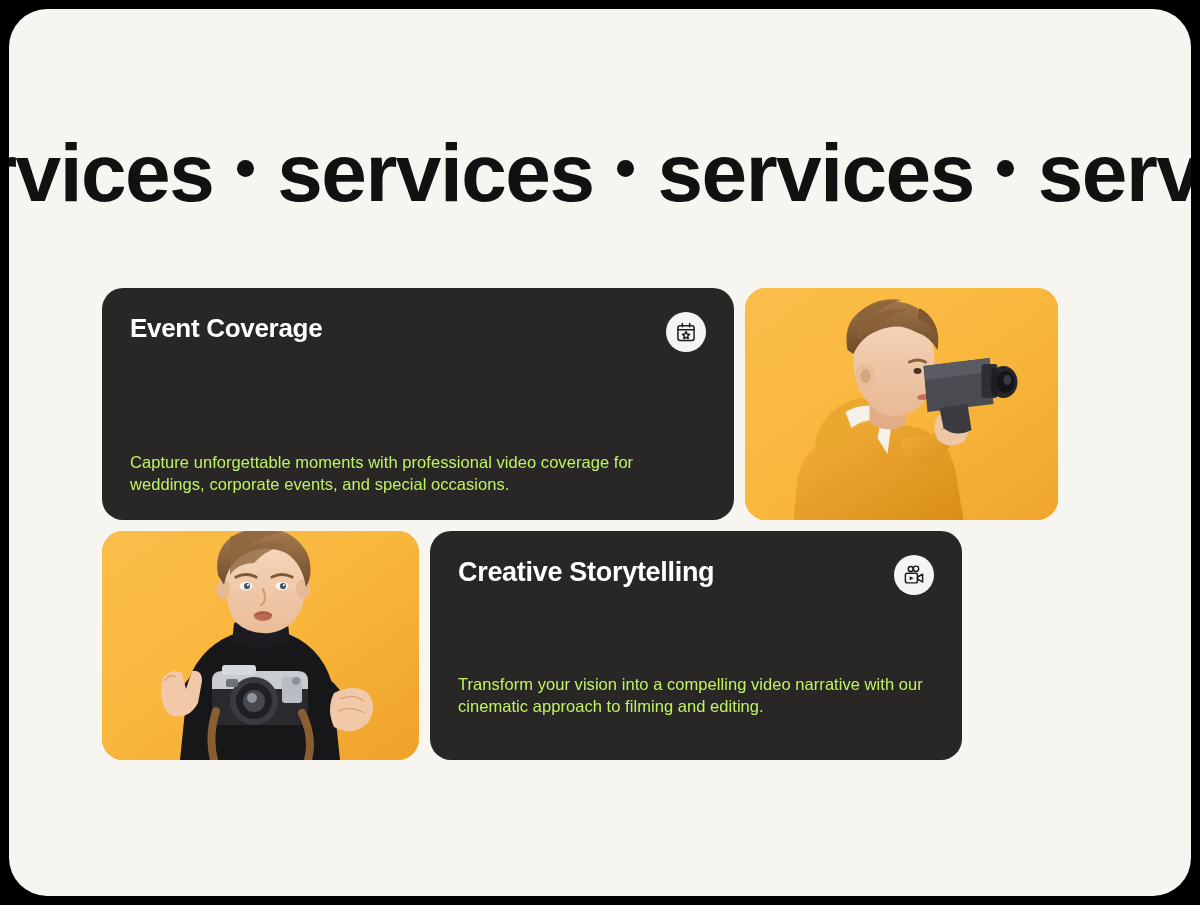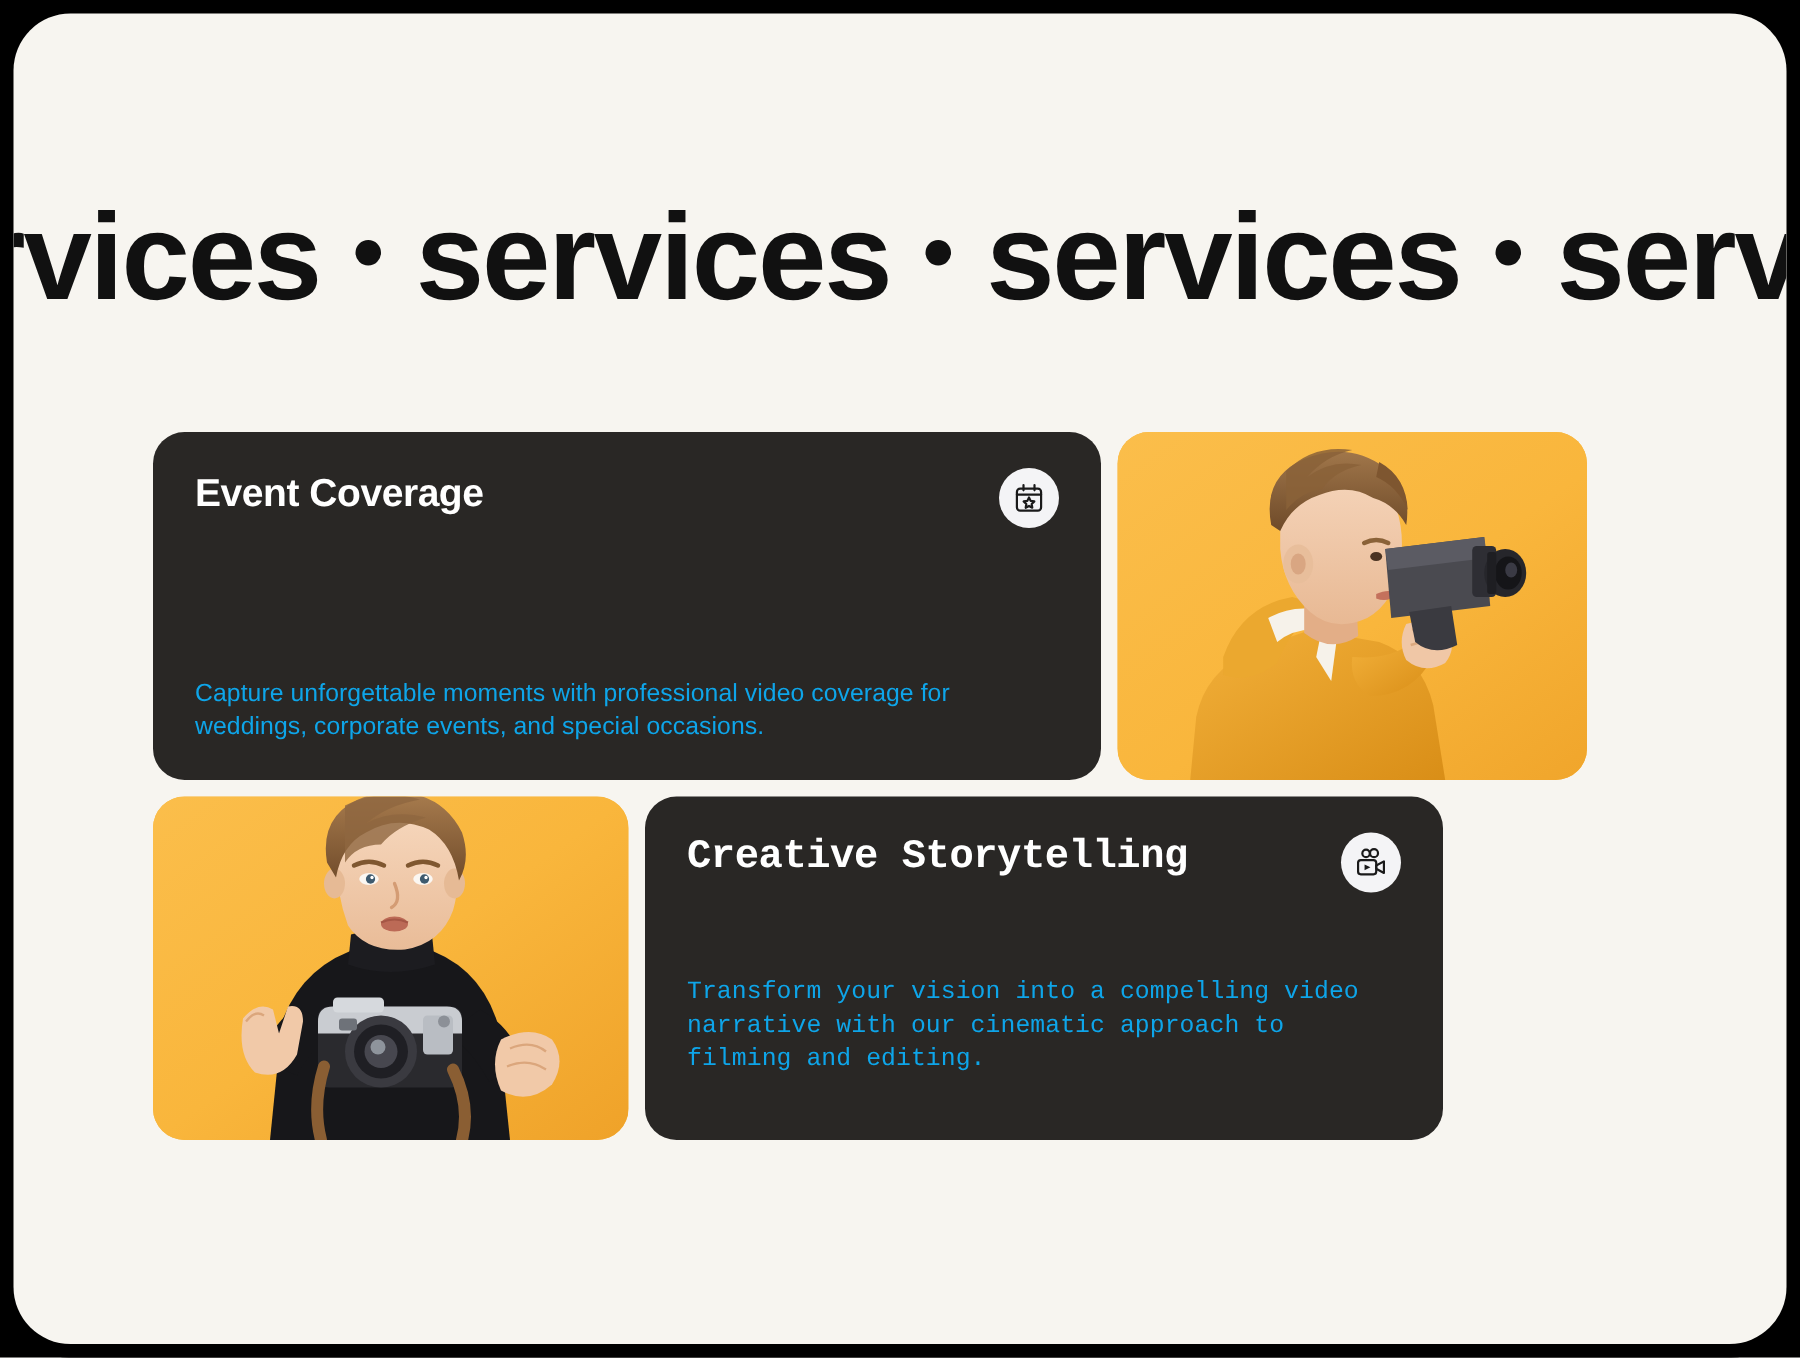--- a/index.html
+++ b/index.html
@@ -136,7 +136,7 @@
     margin-top: auto;
     font-size: 16.5px;
     line-height: 1.37;
-    color: #0ea5e9;
+    color: #bef264;
     letter-spacing: 0.05px;
   }
 

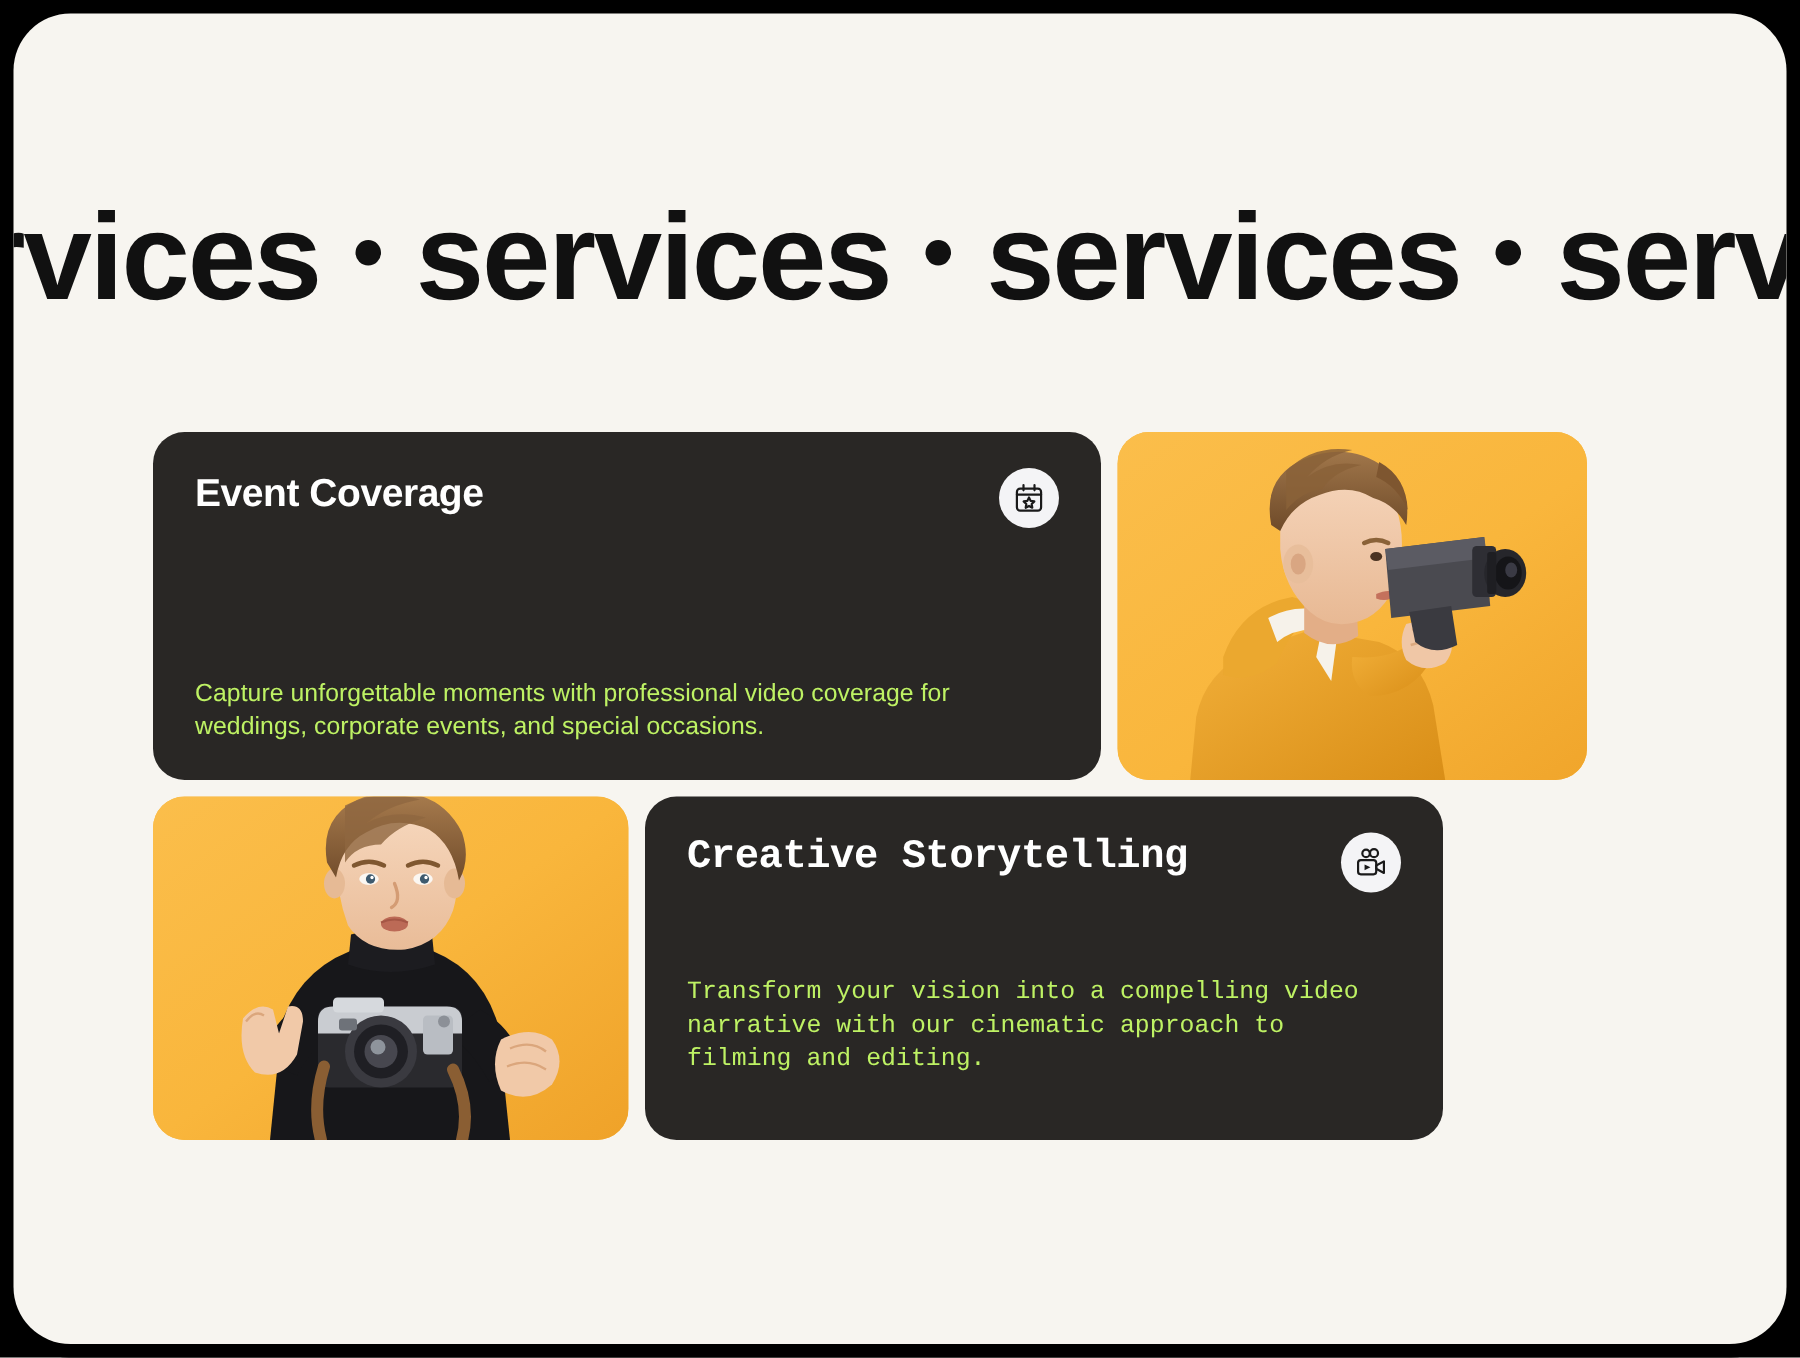--- a/index.html
+++ b/index.html
@@ -100,7 +100,7 @@
   }
 
   .card-wide  { width: 645px; height: 232px; }
-  .card-wide2 { width: 532px; height: 229px; font-family: Liberation Mono, monospace; }
+  .card-wide2 { width: 532px; height: 229px; }
 
   .card-head {
     display: flex;

